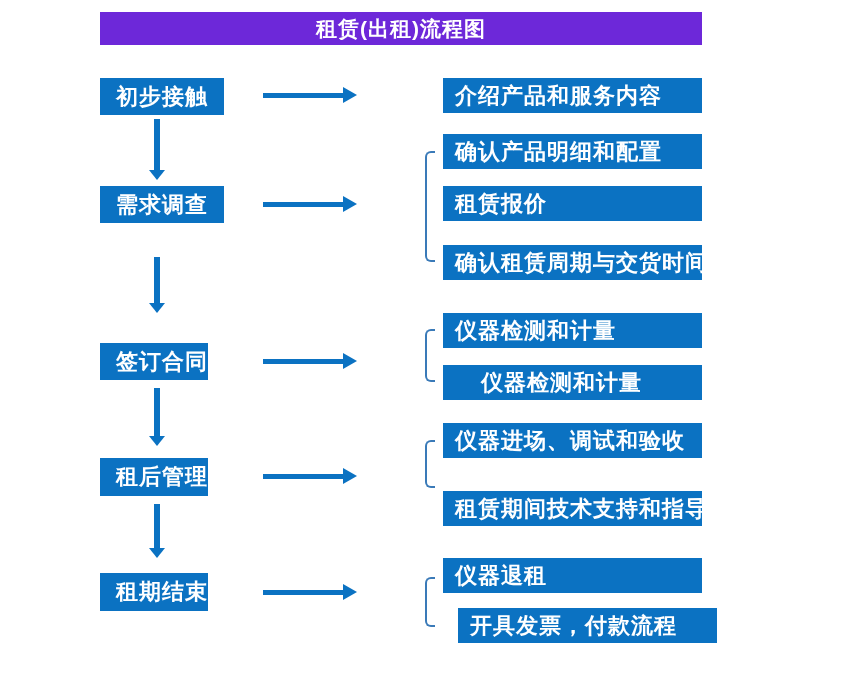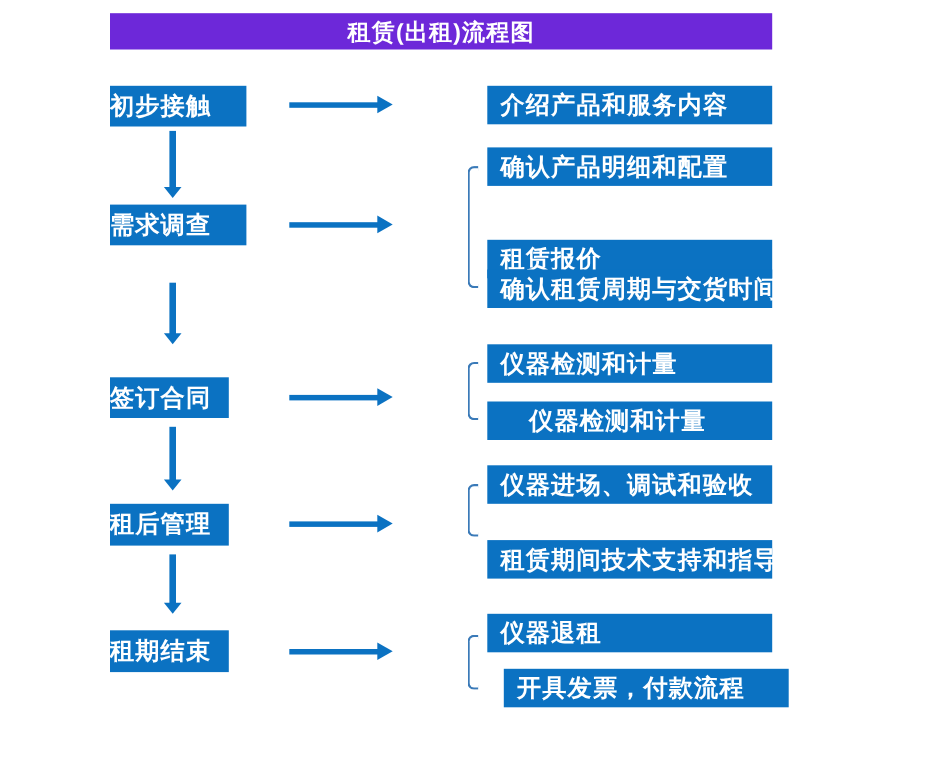--- a/index.html
+++ b/index.html
@@ -15,7 +15,7 @@
   .stage{
     position:absolute;left:100px;height:37px;background:#0b72c2;color:#ffffff;
     font-weight:bold;font-size:22px;display:flex;align-items:center;
-    padding-left:0;box-sizing:border-box;letter-spacing:1px;
+    padding-left:16px;box-sizing:border-box;letter-spacing:1px;
   }
   .s1{top:78px;width:124px;}
   .s2{top:186px;width:124px;}

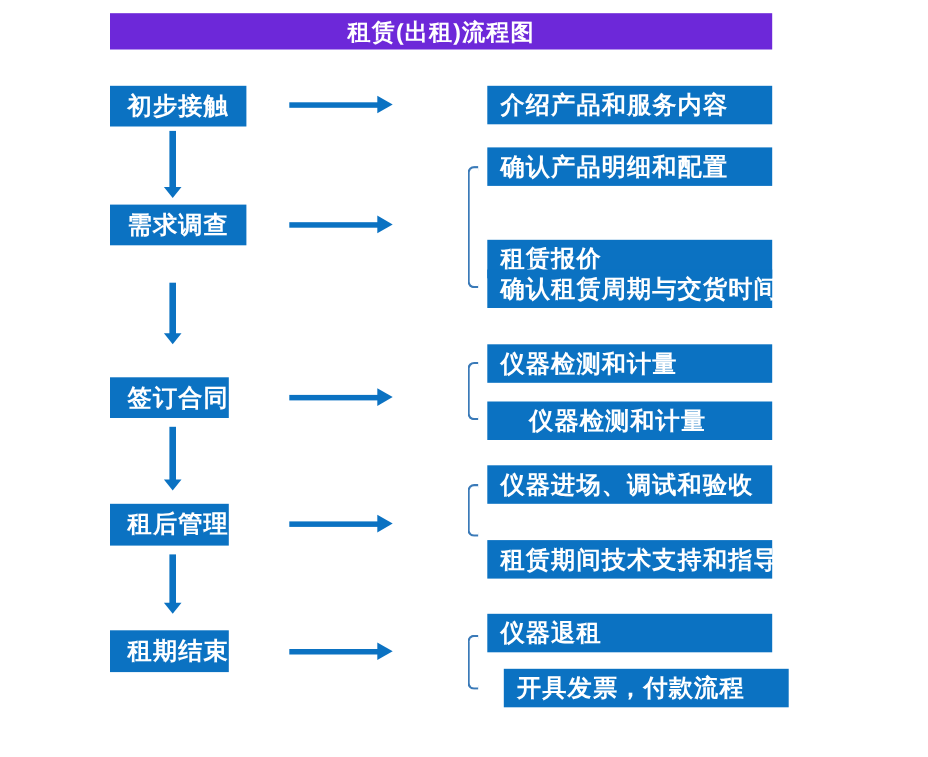--- a/index.html
+++ b/index.html
@@ -27,7 +27,7 @@
     font-weight:bold;font-size:22px;display:flex;align-items:center;
     padding-left:12px;box-sizing:border-box;letter-spacing:1px;white-space:nowrap;
   }
-  .o1{top:78px;}.o2{top:134px;}.o3{top:186px;margin-top:32px;}.o4{top:245px;}.o5{top:313px;}
+  .o1{top:78px;}.o2{top:134px;}.o3{top:186px;}.o4{top:245px;}.o5{top:313px;}
   .o6{top:365px;padding-left:38px;}.o7{top:423px;}.o8{top:491px;}.o9{top:558px;}.o10{top:608px;margin-left:15px;}
   .harrow{position:absolute;left:263px;width:94px;height:16px;}
   .harrow .shaft{position:absolute;left:0;top:6px;height:5px;right:12px;background:#0b72c2;}

